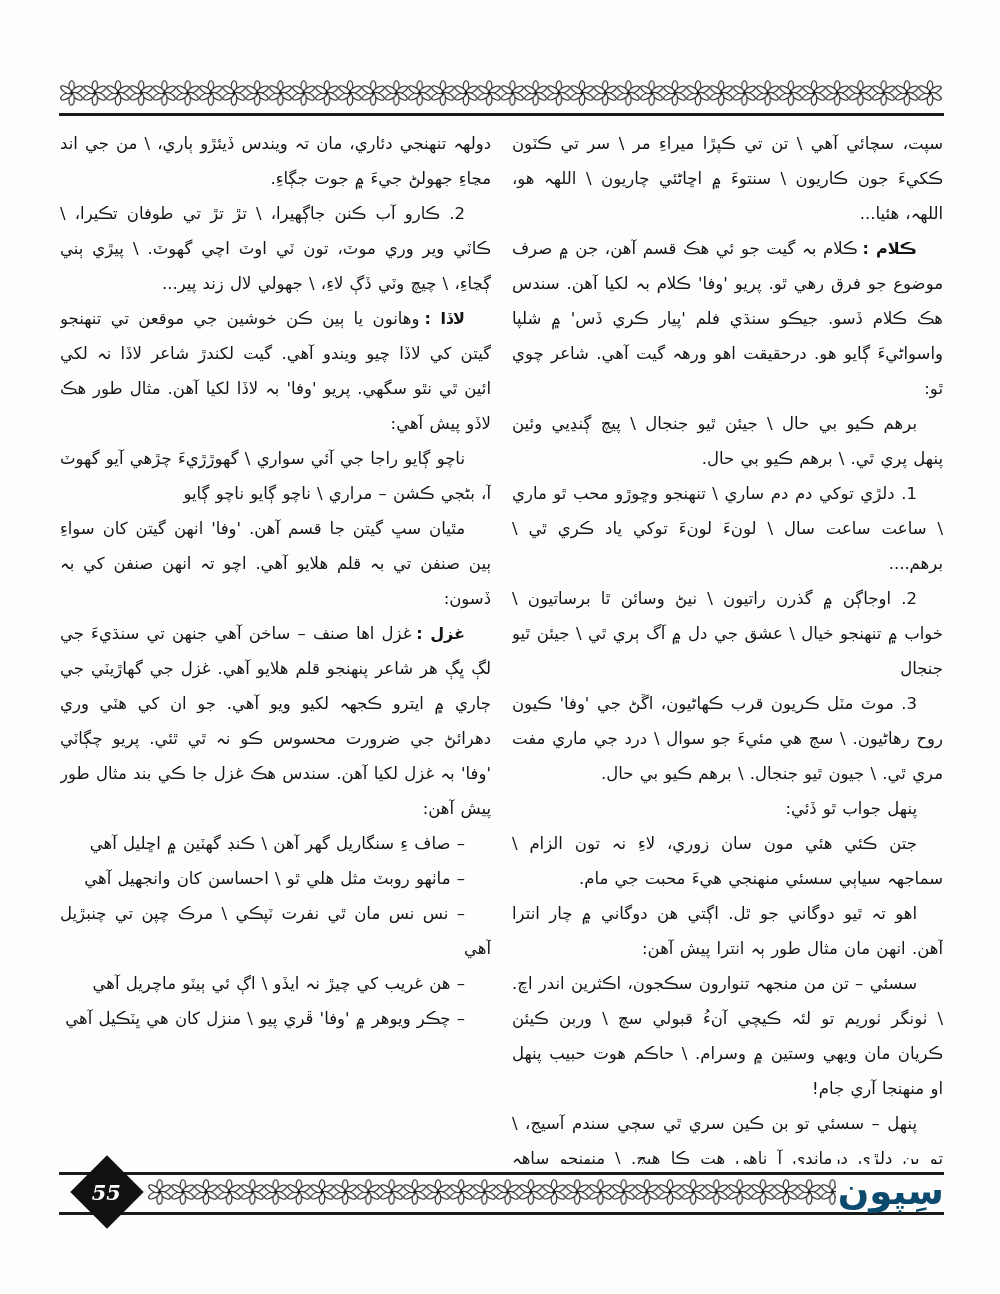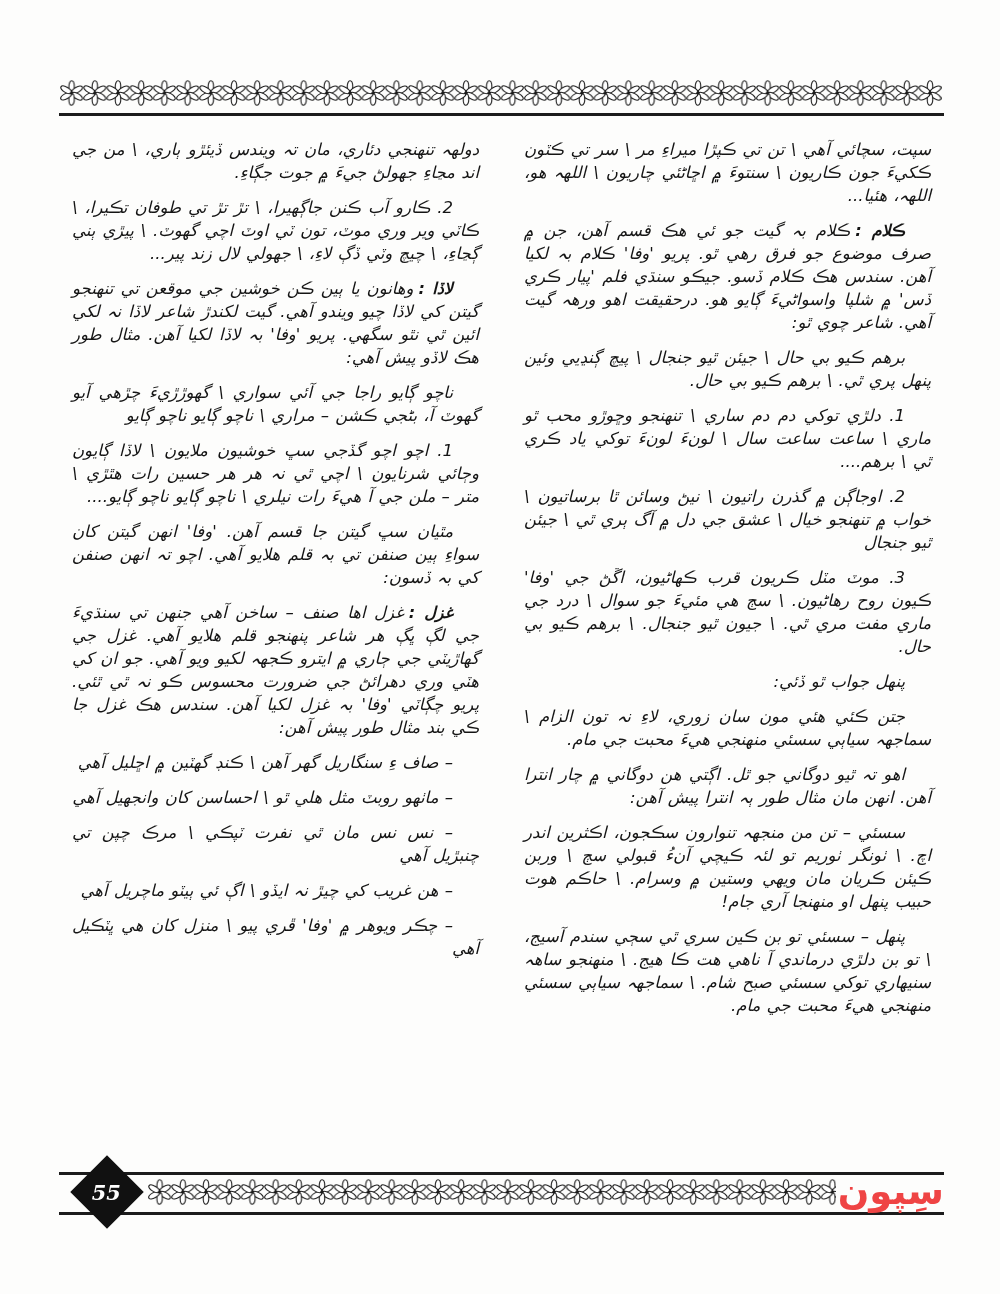--- a/index.html
+++ b/index.html
@@ -21,8 +21,8 @@
   }
   .col{flex:1 1 0;overflow:hidden;text-align:justify;}
   .para{
-    margin:12px;font-size:16.5px;line-height:23px;
-    text-indent:26px;word-spacing:1px;font-style:italic;
+    margin:0;font-size:16.5px;line-height:35px;
+    text-indent:26px;word-spacing:1px;
   }
   .para.cont{text-indent:0;}
   .para b{font-weight:bold;font-size:16px;margin-left:5px;}

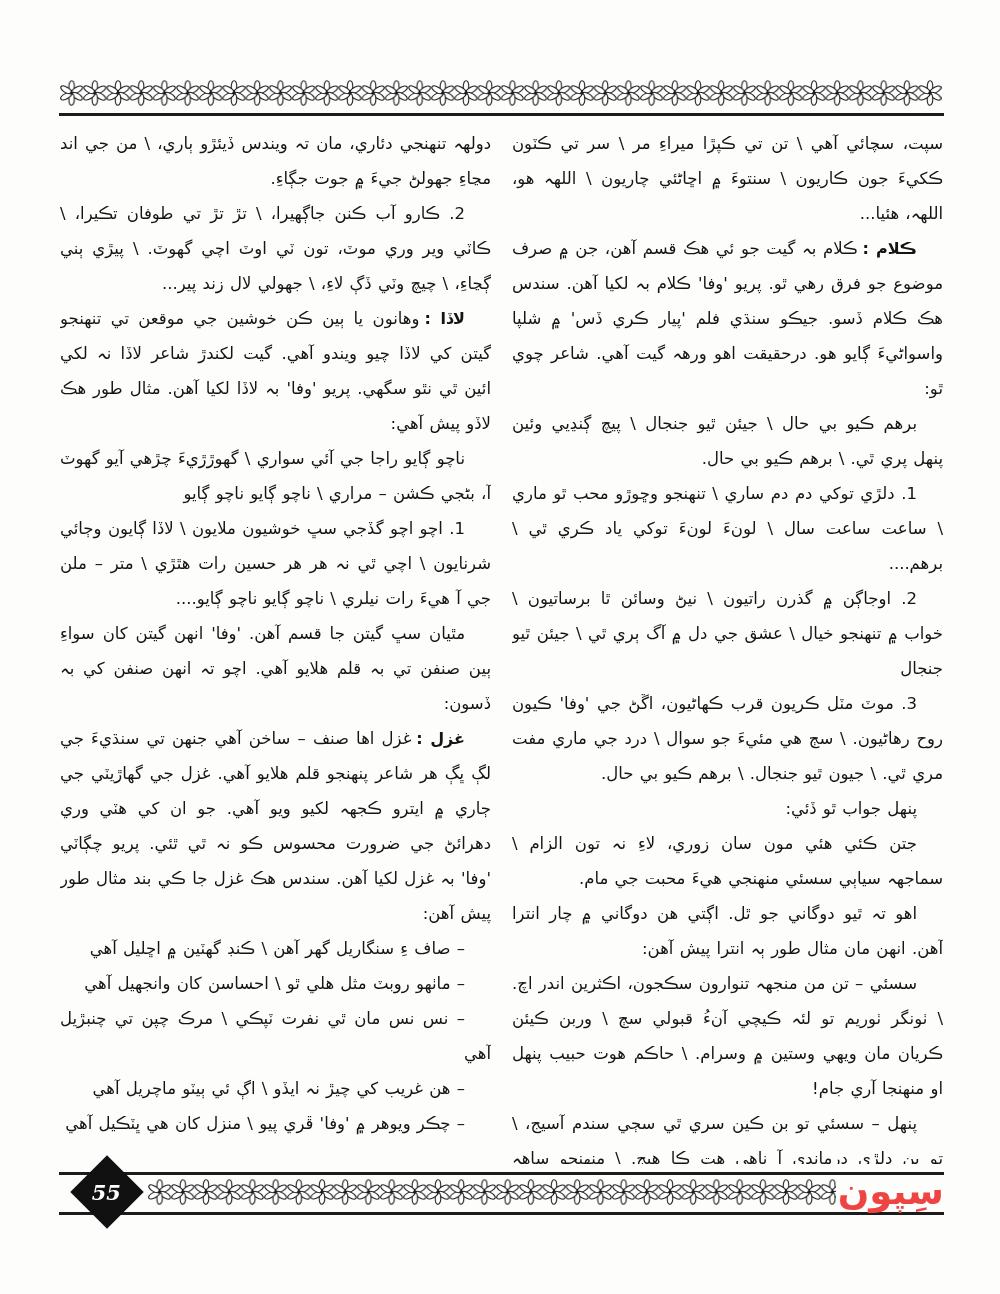--- a/index.html
+++ b/index.html
@@ -99,7 +99,6 @@
         <p class="para"><span>2. ڪارو آب ڪنن جاڳهيرا، \ تڙ تڙ تي طوفان تڪيرا، \ ڪاٽي وير وري موٽ، تون ٽي اوٽ اچي گهوٽ. \ پيڙي ٻني ڳڃاءِ، \ چيچ وٽي ڏڳ لاءِ، \ جهولي لال زند پير...</span></p>
         <p class="para"><b>لاڏا :</b><span>وهانون يا ٻين ڪن خوشين جي موقعن تي تنهنجو گيتن کي لاڏا چيو ويندو آهي. گيت لکندڙ شاعر لاڏا نہ لکي ائين ٿي نٿو سگهي. پريو 'وفا' بہ لاڏا لکيا آهن. مثال طور هڪ لاڏو پيش آهي:</span></p>
         <p class="para"><span>ناچو ڳايو راجا جي آئي سواري \ گهوڙڙيءَ چڙهي آيو گهوٽ آ، بڻجي ڪشن – مراري \ ناچو ڳايو ناچو ڳايو</span></p>
-        <p class="para"><span>1. اچو اچو گڏجي سڀ خوشيون ملايون \ لاڏا ڳايون وڄائي شرنايون \ اچي ٿي نہ هر هر حسين رات هٿڙي \ متر – ملن جي آ هيءَ رات نيلري \ ناچو ڳايو ناچو ڳايو....</span></p>
         <p class="para"><span>مٿيان سڀ گيتن جا قسم آهن. 'وفا' انهن گيتن کان سواءِ ٻين صنفن تي بہ قلم هلايو آهي. اچو تہ انهن صنفن کي بہ ڏسون:</span></p>
         <p class="para"><b>غزل :</b><span>غزل اها صنف – ساخن آهي جنهن تي سنڌيءَ جي لڳ ڀڳ هر شاعر پنهنجو قلم هلايو آهي. غزل جي گهاڙيٽي جي ڄاري ۾ ايترو ڪجهہ لکيو ويو آهي. جو ان کي هٽي وري دهرائڻ جي ضرورت محسوس ڪو نہ ٿي ٿئي. پريو چڳاٽي 'وفا' بہ غزل لکيا آهن. سندس هڪ غزل جا ڪي بند مثال طور پيش آهن:</span></p>
         <p class="para"><span>– صاف ءِ سنگاريل گهر آهن \ ڪنڊ گهٽين ۾ اڇليل آهي</span></p>

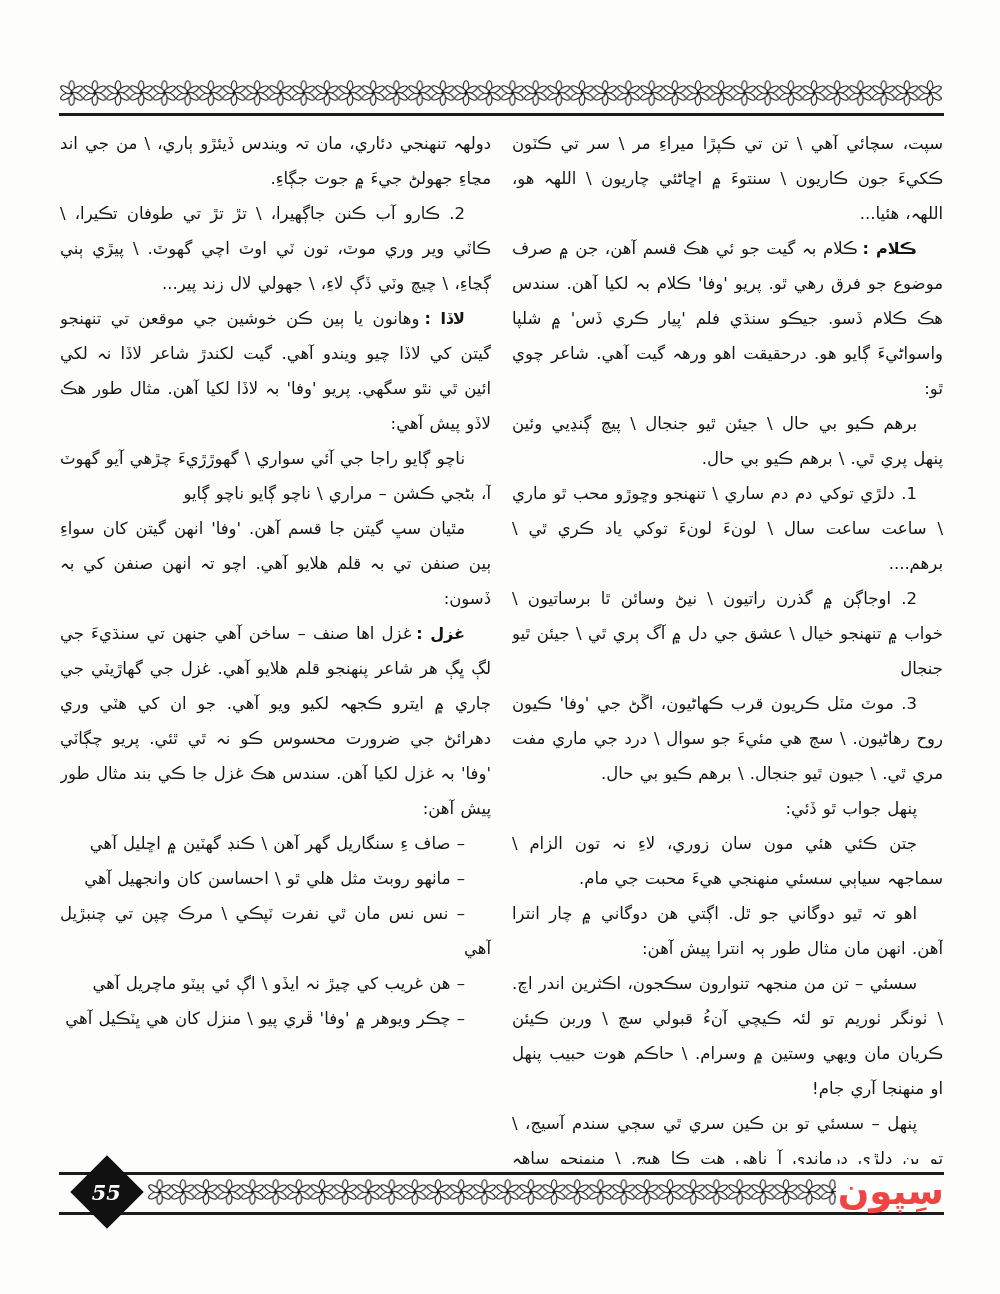--- a/index.html
+++ b/index.html
@@ -40,7 +40,7 @@
   .masthead{
     position:absolute;right:56px;top:1160px;width:110px;height:62px;
     display:flex;align-items:center;justify-content:flex-start;
-    font-weight:bold;font-size:37px;color:#ef4444;z-index:2;
+    font-weight:bold;font-size:37px;color:#0c4a6e;z-index:2;
     letter-spacing:1px;
     text-align:center;
   }

